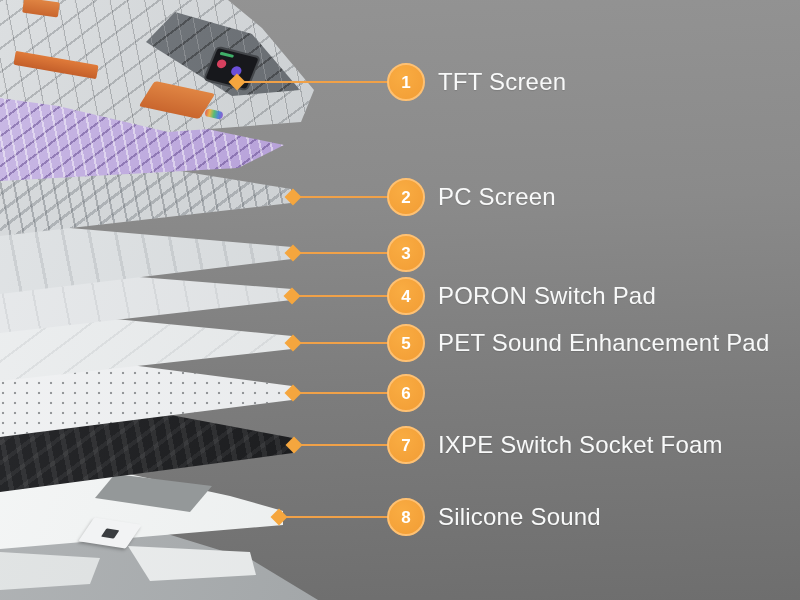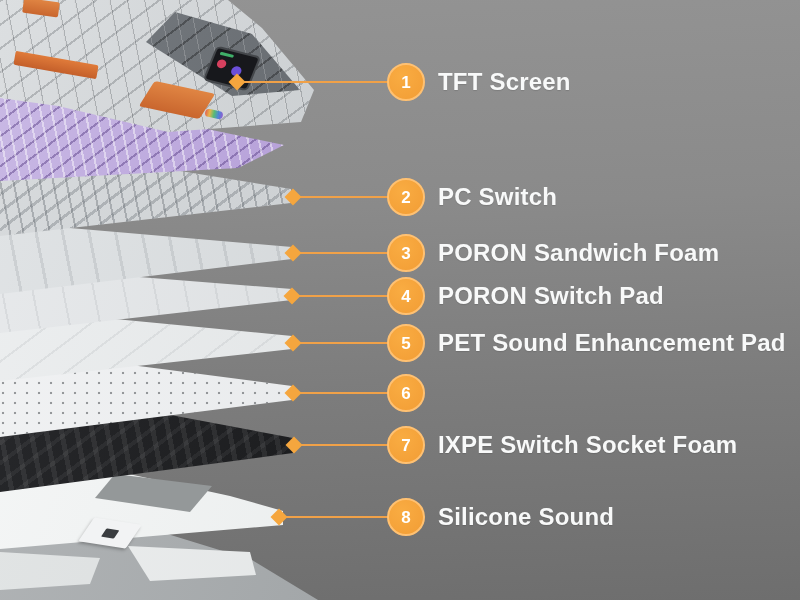--- a/index.html
+++ b/index.html
@@ -108,7 +108,7 @@
     background:radial-gradient(circle at 38% 32%,#f9ac42,#f29d35);
     border:2px solid #ffc172;display:flex;align-items:center;justify-content:center;}
   .badge span{color:#ffffff;font-size:17px;font-weight:700;line-height:1;}
-  .label{margin-left:13px;color:#f8f9f9;font-size:24px;font-weight:700;letter-spacing:.2px;white-space:nowrap;
+  .label{margin-left:13px;color:#f8f9f9;font-size:24px;font-weight:400;letter-spacing:.2px;white-space:nowrap;
     text-shadow:0 1px 1px rgba(0,0,0,.12);}
 </style>
 </head>

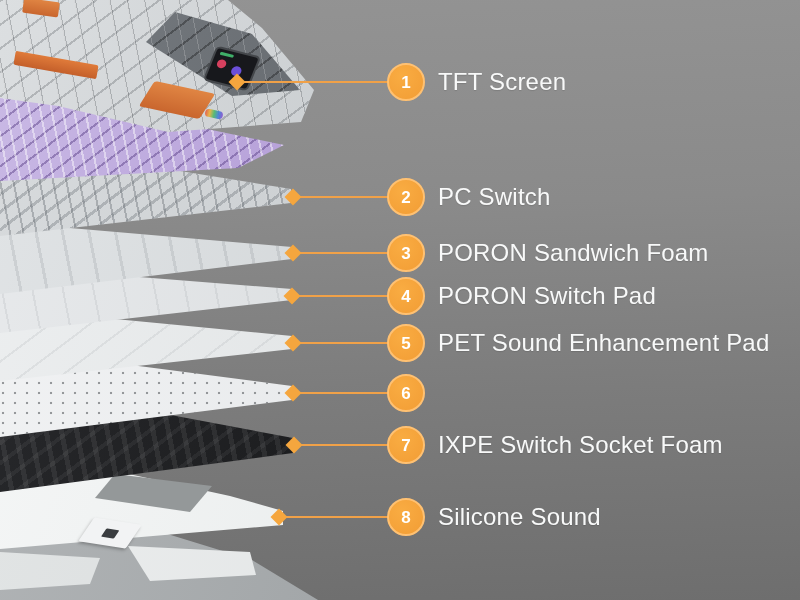--- a/index.html
+++ b/index.html
@@ -161,7 +161,7 @@
     <span class="badge">
         <span>2</span>
       </span>
-    <span class="label">PC Switch</span>
+    <span class="label">PC Screen</span>
   </div>
 
   <div class="callout" style="top:253px;left:287px;">

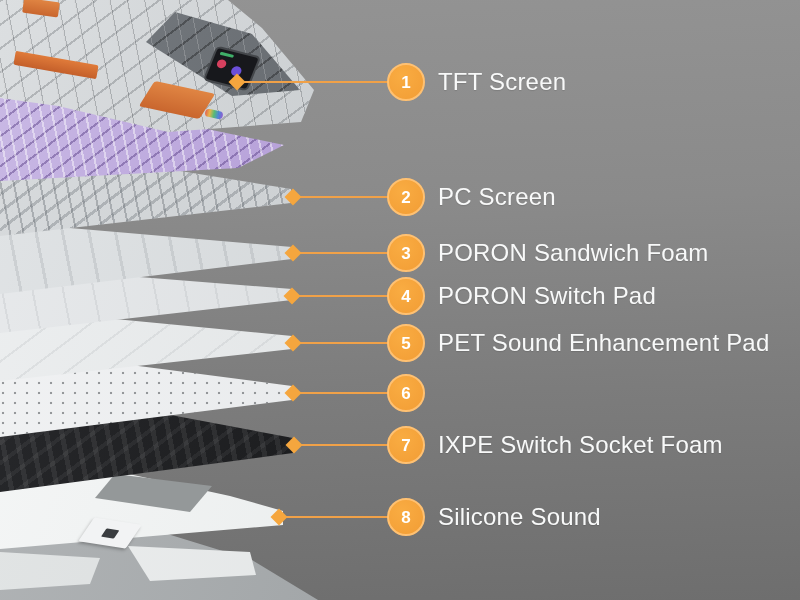--- a/index.html
+++ b/index.html
@@ -170,7 +170,6 @@
     <span class="badge">
         <span>3</span>
       </span>
-    <span class="label">PORON Sandwich Foam</span>
   </div>
 
   <div class="callout" style="top:296px;left:286px;">

